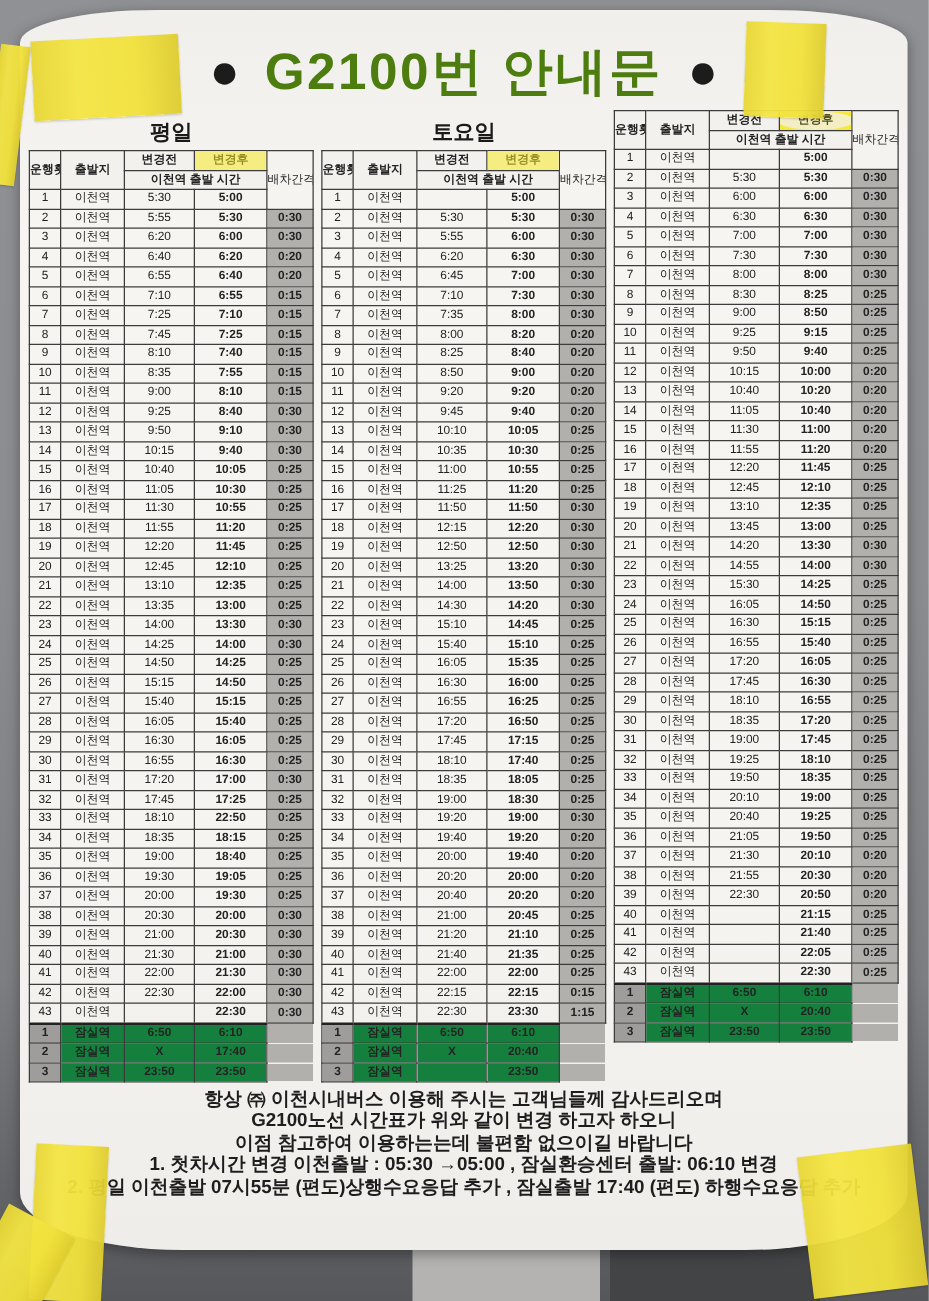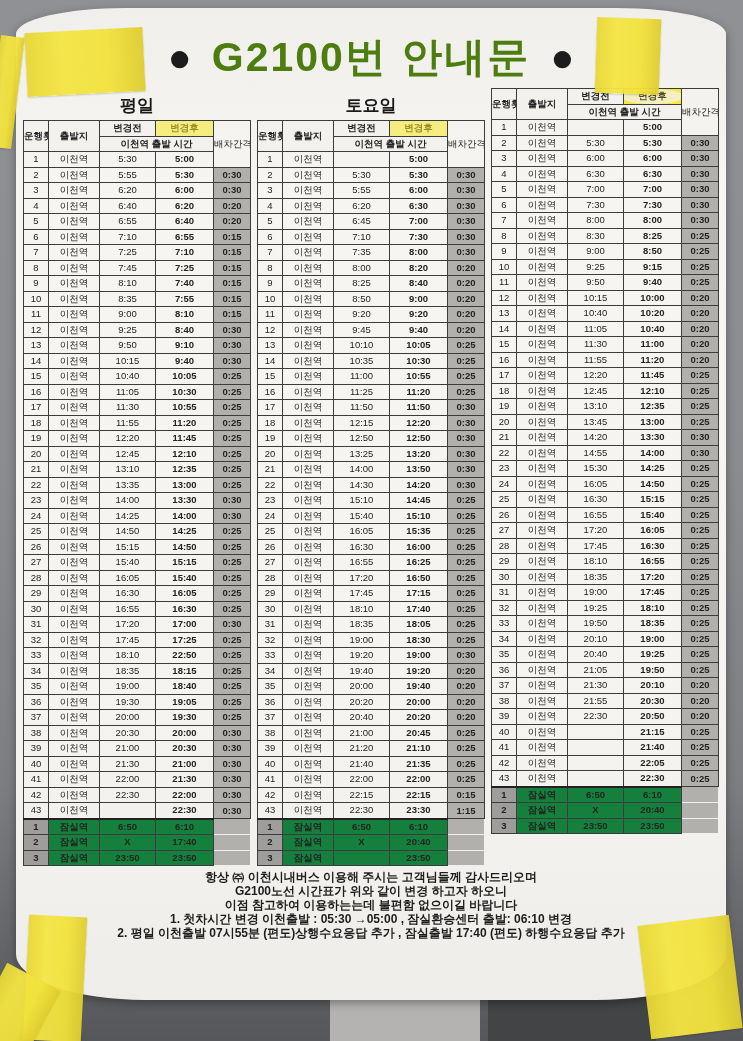--- a/index.html
+++ b/index.html
@@ -53,7 +53,7 @@
   .hl-blob::after{content:"";position:absolute;inset:-4px -6px;background:rgba(248,234,40,.55);border-radius:8px;transform:rotate(-2deg);pointer-events:none;}
   .hl-swipe::after{content:"";position:absolute;inset:-7px -3px;background:rgba(248,234,40,.55);border-radius:10px;transform:rotate(3deg);pointer-events:none;}
   .hl-ring::after{content:"";position:absolute;inset:-5px -7px;border:5px solid rgba(246,230,30,.8);background:rgba(248,234,40,.22);border-radius:50%;pointer-events:none;}
-  .notes{margin-top:5px;text-align:center;font-weight:bold;font-size:12px;line-height:1.16;color:#1d1d1d;}
+  .notes{margin-top:5px;text-align:center;font-weight:bold;font-size:15px;line-height:1.16;color:#1d1d1d;}
   .notes div{white-space:nowrap;}
 </style>
 </head>

